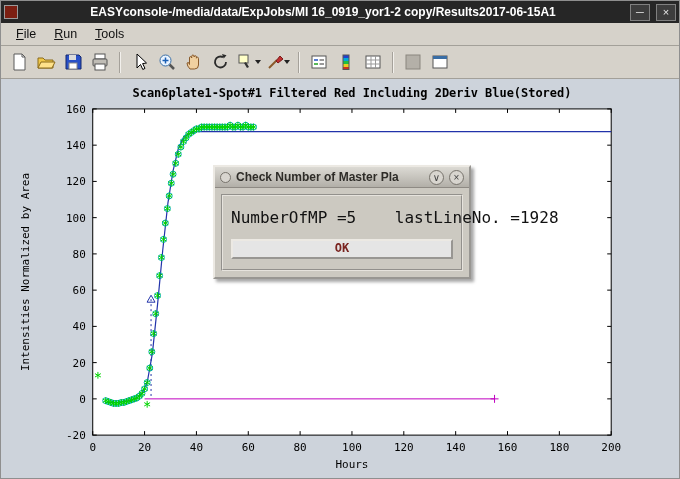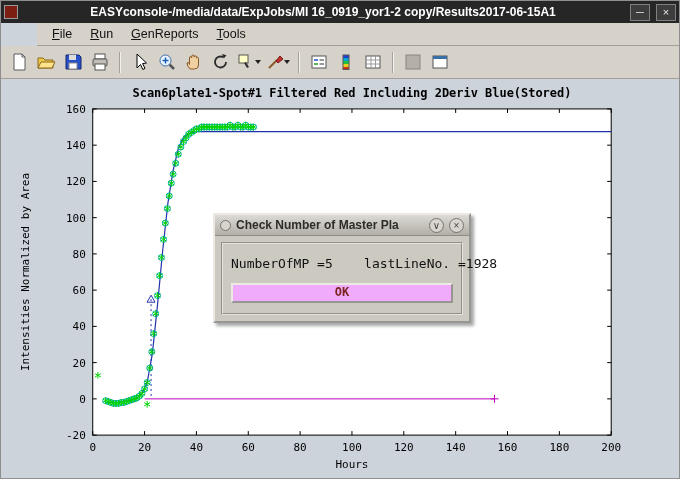--- a/index.html
+++ b/index.html
@@ -19,7 +19,7 @@
 
   
   .menubar { height: 23px; background: #d6d2ca; border-bottom: 1px solid #a3a099;
-             display: flex; align-items: center; padding-left: 6px; font-size: 12.5px; flex: 0 0 auto; margin-left: 36px; }
+             display: flex; align-items: center; padding-left: 6px; font-size: 12.5px; flex: 0 0 auto; }
   .menu-item { padding: 3px 9px; color: #111; }
 
   

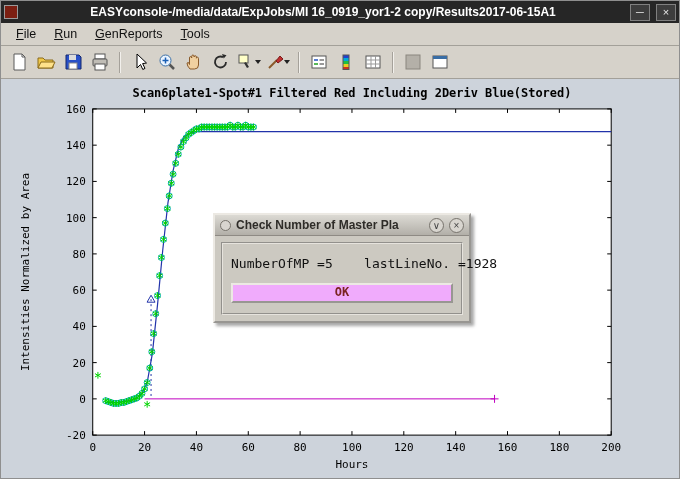--- a/index.html
+++ b/index.html
@@ -70,7 +70,6 @@
   <div class="menubar">
     <div class="menu-item"><u>F</u>ile</div>
     <div class="menu-item"><u>R</u>un</div>
-    <div class="menu-item"><u>G</u>enReports</div>
     <div class="menu-item"><u>T</u>ools</div>
   </div>
 

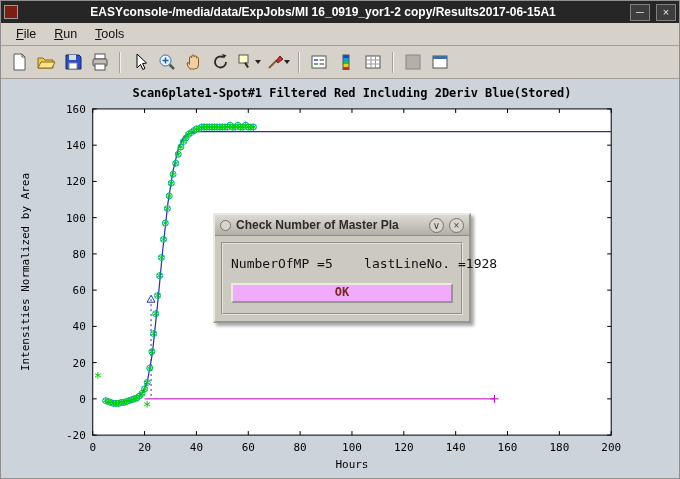--- a/index.html
+++ b/index.html
@@ -36,7 +36,7 @@
 
   
   .dialog { position: absolute; left: 212px; top: 86px; width: 258px; background: #ccc9c1;
-            border: 2px outset #ece9e3; box-shadow: 3px 3px 3px rgba(0,0,0,0.35); z-index: 5; margin-top: 48px; }
+            border: 2px outset #ece9e3; box-shadow: 3px 3px 3px rgba(0,0,0,0.35); z-index: 5; }
   .dialog-titlebar { height: 21px; background: linear-gradient(#dcdad4, #b2afa8);
                      display: flex; align-items: center; gap: 5px; padding: 0 5px;
                      border-bottom: 1px solid #8e8a84; }

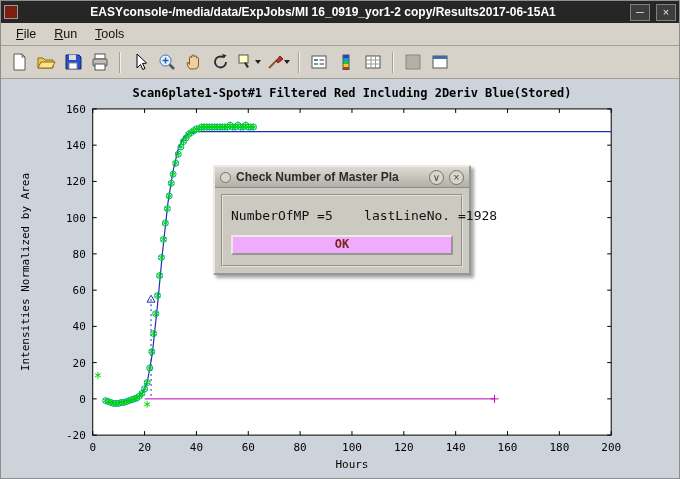--- a/index.html
+++ b/index.html
@@ -48,7 +48,7 @@
                     background: #d8d5cf; color: #444; font-size: 10px; line-height: 13px;
                     text-align: center; flex: 0 0 auto; }
   .dialog-panel { margin: 6px; border: 2px groove #e6e3dd; padding: 12px 8px 8px; }
-  .dialog-message { font-family: "DejaVu Sans Mono", monospace; font-size: 13px;
+  .dialog-message { font-family: "DejaVu Sans Mono", monospace; font-size: 16px;
                     color: #111; white-space: pre; text-align: right; }
   .ok-button { display: block; margin: 12px auto 2px; min-width: 46px; height: 20px;
                background: #f0abfc; border: 2px outset #ece9e3; color: #7a2420;

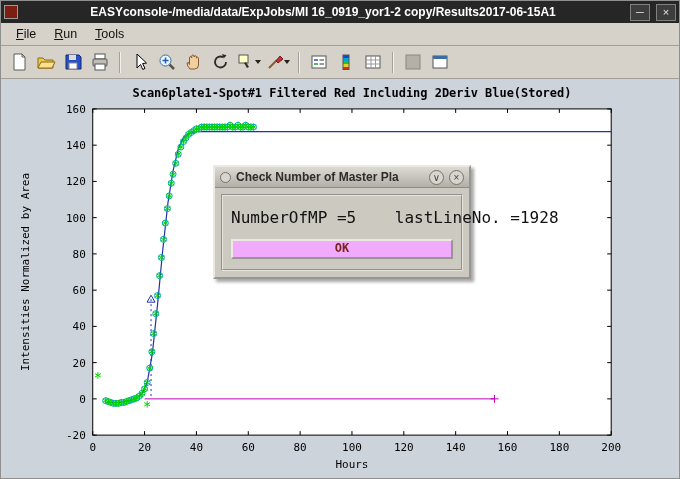--- a/index.html
+++ b/index.html
@@ -51,7 +51,7 @@
   .dialog-message { font-family: "DejaVu Sans Mono", monospace; font-size: 16px;
                     color: #111; white-space: pre; text-align: right; }
   .ok-button { display: block; margin: 12px auto 2px; min-width: 46px; height: 20px;
-               background: #f0abfc; border: 2px outset #ece9e3; color: #7a2420;
+               background: #e5e5e5; border: 2px outset #ece9e3; color: #7a2420;
                font-family: "DejaVu Sans Mono", monospace; font-size: 12px; font-weight: bold;
                line-height: 15px; text-align: center; }
 </style>

